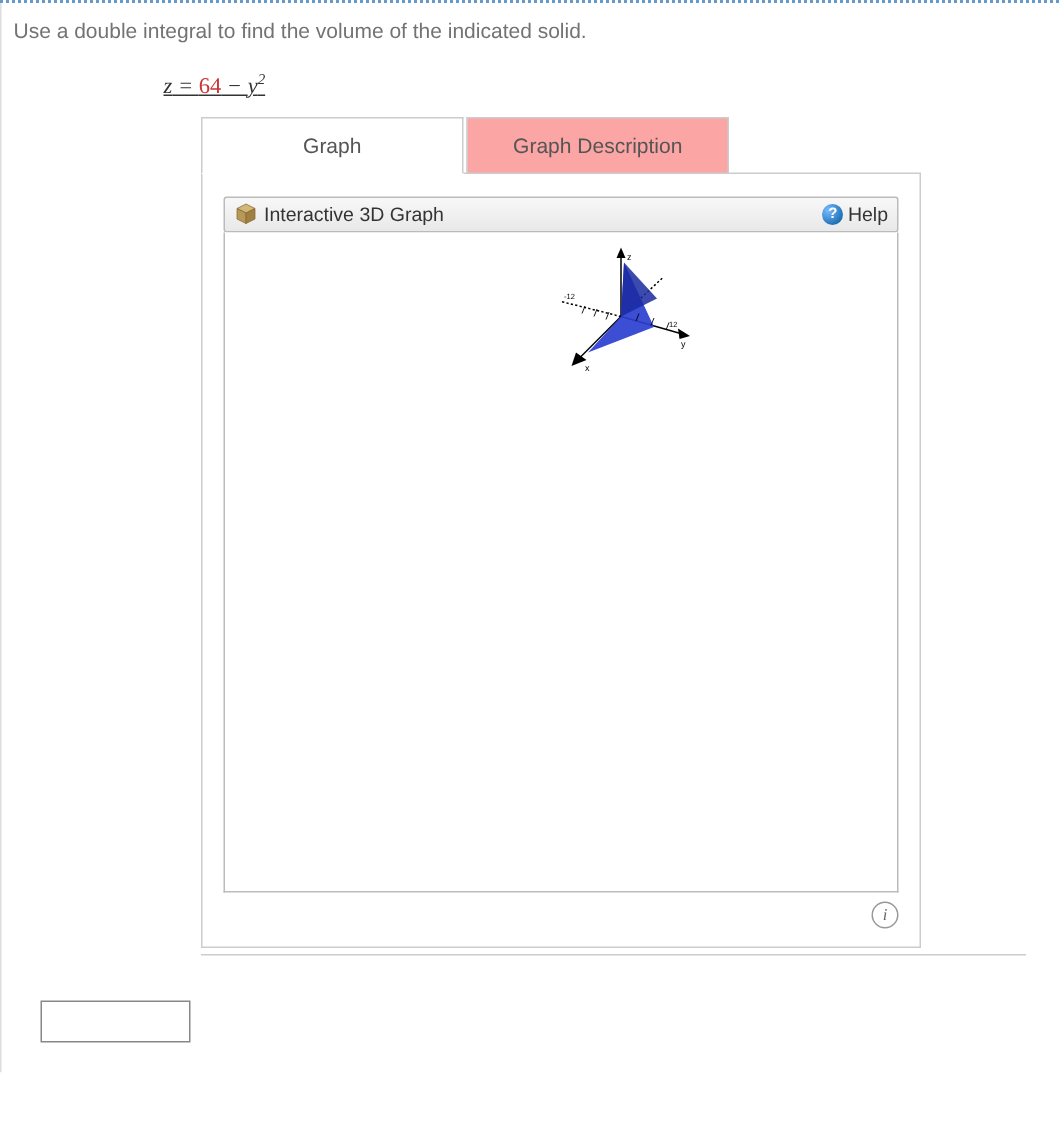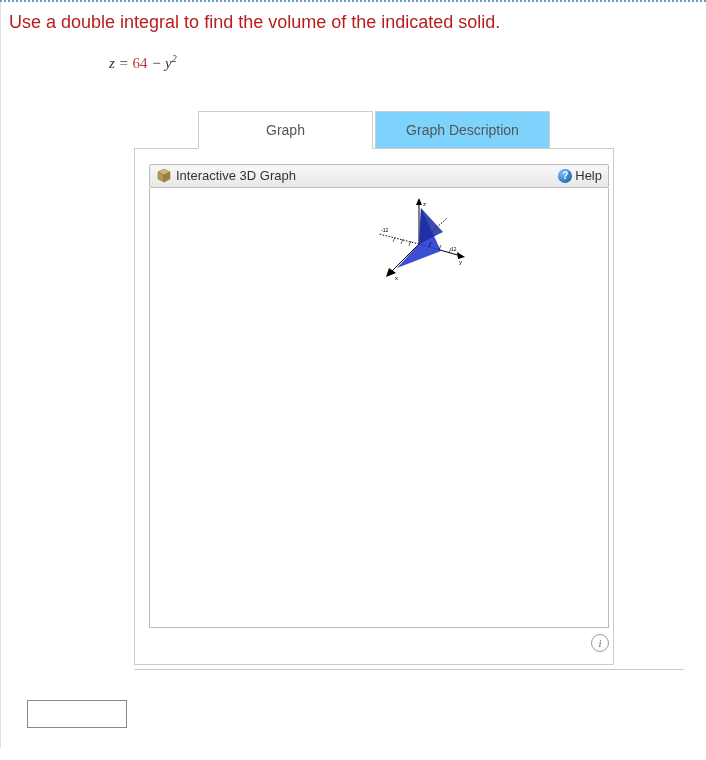--- a/index.html
+++ b/index.html
@@ -6,7 +6,7 @@
     body { font-family: Verdana, Arial, sans-serif; font-size: 14px; color: #333; width: 706px; }
     .top-border { border-top: 2px dotted #6699cc; }
     .container { padding: 10px 8px 20px 8px; border-left: 1px solid #ddd; }
-    .question { font-size: 18px; color: #b91c1c; margin-bottom: 18px; }
+    .question { font-size: 14px; color: #737373; margin-bottom: 18px; }
     .equations { margin-left: 100px; margin-bottom: 36px; font-style: italic; font-family: Georgia, serif; font-size: 15px; line-height: 1.5; }
     .equations .num { color: #cc3333; font-style: normal; }
     .equations sup { font-size: 10px; }

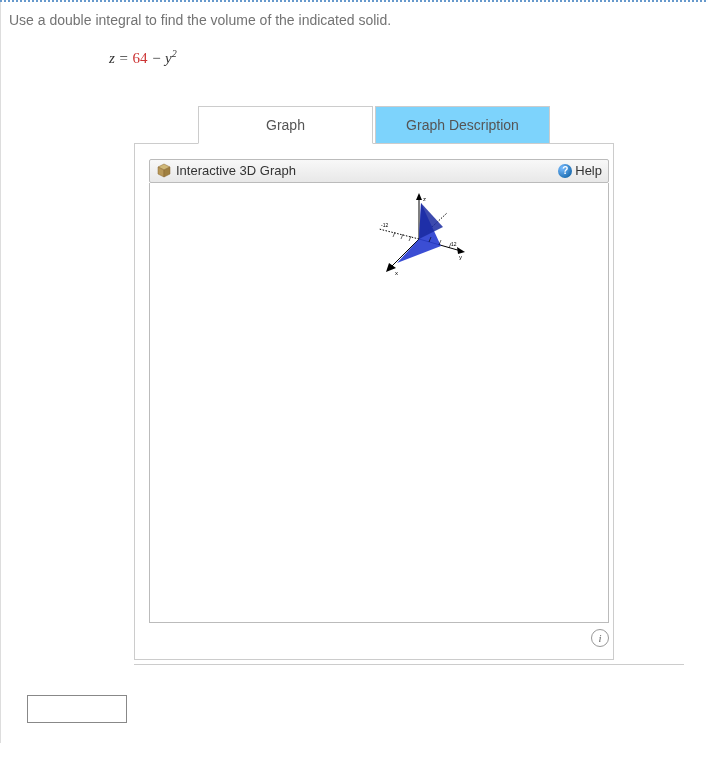--- a/index.html
+++ b/index.html
@@ -7,7 +7,7 @@
     .top-border { border-top: 2px dotted #6699cc; }
     .container { padding: 10px 8px 20px 8px; border-left: 1px solid #ddd; }
     .question { font-size: 14px; color: #737373; margin-bottom: 18px; }
-    .equations { margin-left: 100px; margin-bottom: 36px; font-style: italic; font-family: Georgia, serif; font-size: 15px; line-height: 1.5; }
+    .equations { margin-left: 100px; margin-bottom: 8px; font-style: italic; font-family: Georgia, serif; font-size: 15px; line-height: 1.5; text-decoration: underline; }
     .equations .num { color: #cc3333; font-style: normal; }
     .equations sup { font-size: 10px; }
     .tab-wrap { margin-left: 125px; width: 480px; }

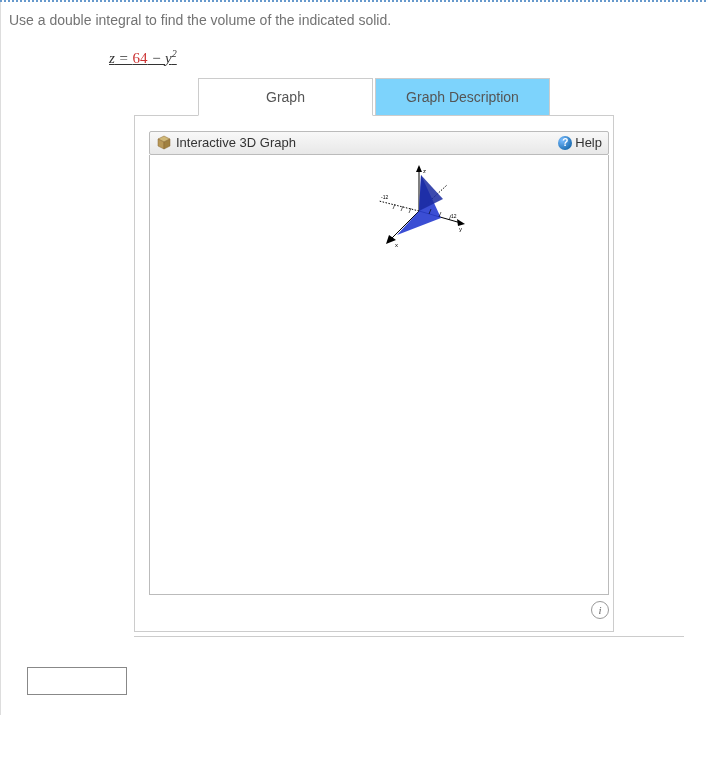--- a/index.html
+++ b/index.html
@@ -11,7 +11,7 @@
     .equations .num { color: #cc3333; font-style: normal; }
     .equations sup { font-size: 10px; }
     .tab-wrap { margin-left: 125px; width: 480px; }
-    .tabs { display: flex; justify-content: center; gap: 2px; }
+    .tabs { display: flex; gap: 2px; }
     .tab { padding: 10px 0; width: 175px; text-align: center; border: 1px solid #ccc; font-size: 14px; cursor: pointer; background: #7dd3fc; color: #555; }
     .tab.active { background: #fff; border-bottom: 1px solid #fff; position: relative; z-index: 2; }
     .graph-panel { border: 1px solid #ccc; margin-top: -1px; padding: 15px 4px 12px 14px; }

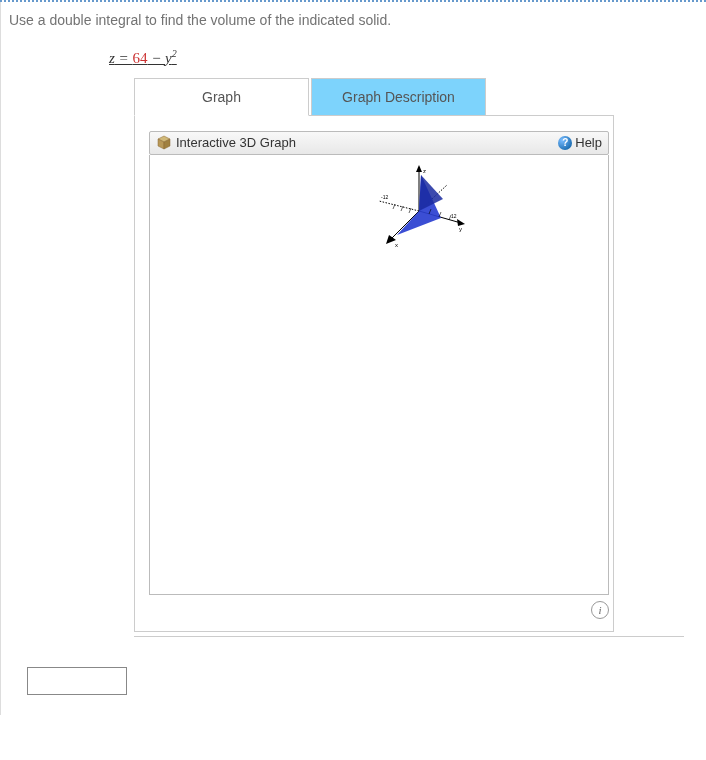--- a/index.html
+++ b/index.html
@@ -12,7 +12,7 @@
     .equations sup { font-size: 10px; }
     .tab-wrap { margin-left: 125px; width: 480px; }
     .tabs { display: flex; gap: 2px; }
-    .tab { padding: 10px 0; width: 175px; text-align: center; border: 1px solid #ccc; font-size: 14px; cursor: pointer; background: #7dd3fc; color: #555; }
+    .tab { padding: 10px 0; width: 175px; text-align: center; border: 1px solid #ccc; font-size: 14px; cursor: pointer; background: #fca5a5; color: #555; }
     .tab.active { background: #fff; border-bottom: 1px solid #fff; position: relative; z-index: 2; }
     .graph-panel { border: 1px solid #ccc; margin-top: -1px; padding: 15px 4px 12px 14px; }
     .graph-header { display: flex; justify-content: space-between; align-items: center; background: linear-gradient(#f8f8f8, #e8e8e8); border: 1px solid #bbb; border-radius: 2px; padding: 3px 6px; font-size: 13px; }

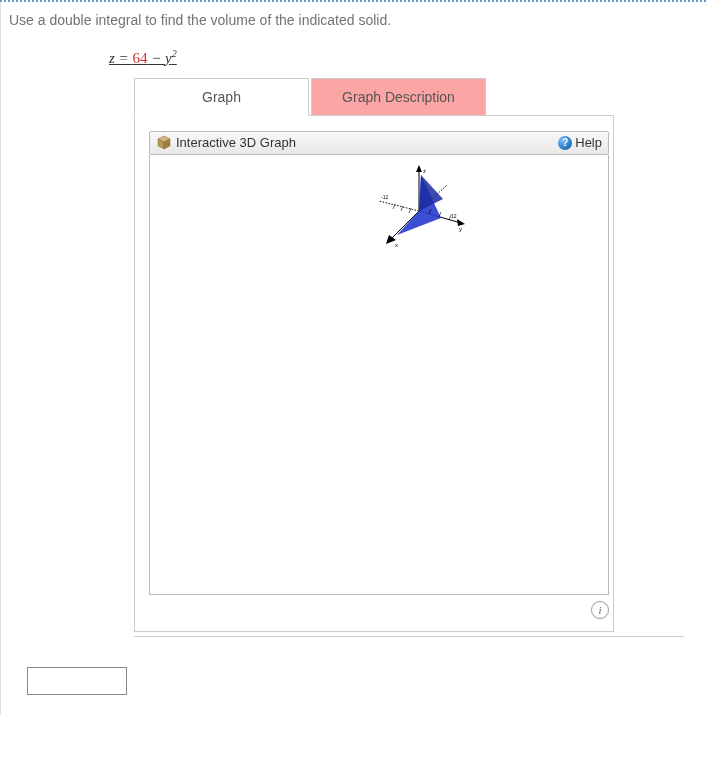--- a/index.html
+++ b/index.html
@@ -14,7 +14,7 @@
     .tabs { display: flex; gap: 2px; }
     .tab { padding: 10px 0; width: 175px; text-align: center; border: 1px solid #ccc; font-size: 14px; cursor: pointer; background: #fca5a5; color: #555; }
     .tab.active { background: #fff; border-bottom: 1px solid #fff; position: relative; z-index: 2; }
-    .graph-panel { border: 1px solid #ccc; margin-top: -1px; padding: 15px 4px 12px 14px; }
+    .graph-panel { border: 1px solid #ccc; margin-top: -1px; padding: 15px 14px 12px 14px; }
     .graph-header { display: flex; justify-content: space-between; align-items: center; background: linear-gradient(#f8f8f8, #e8e8e8); border: 1px solid #bbb; border-radius: 2px; padding: 3px 6px; font-size: 13px; }
     .graph-header-left { display: flex; align-items: center; gap: 4px; }
     .graph-header-right { display: flex; align-items: center; gap: 3px; }

